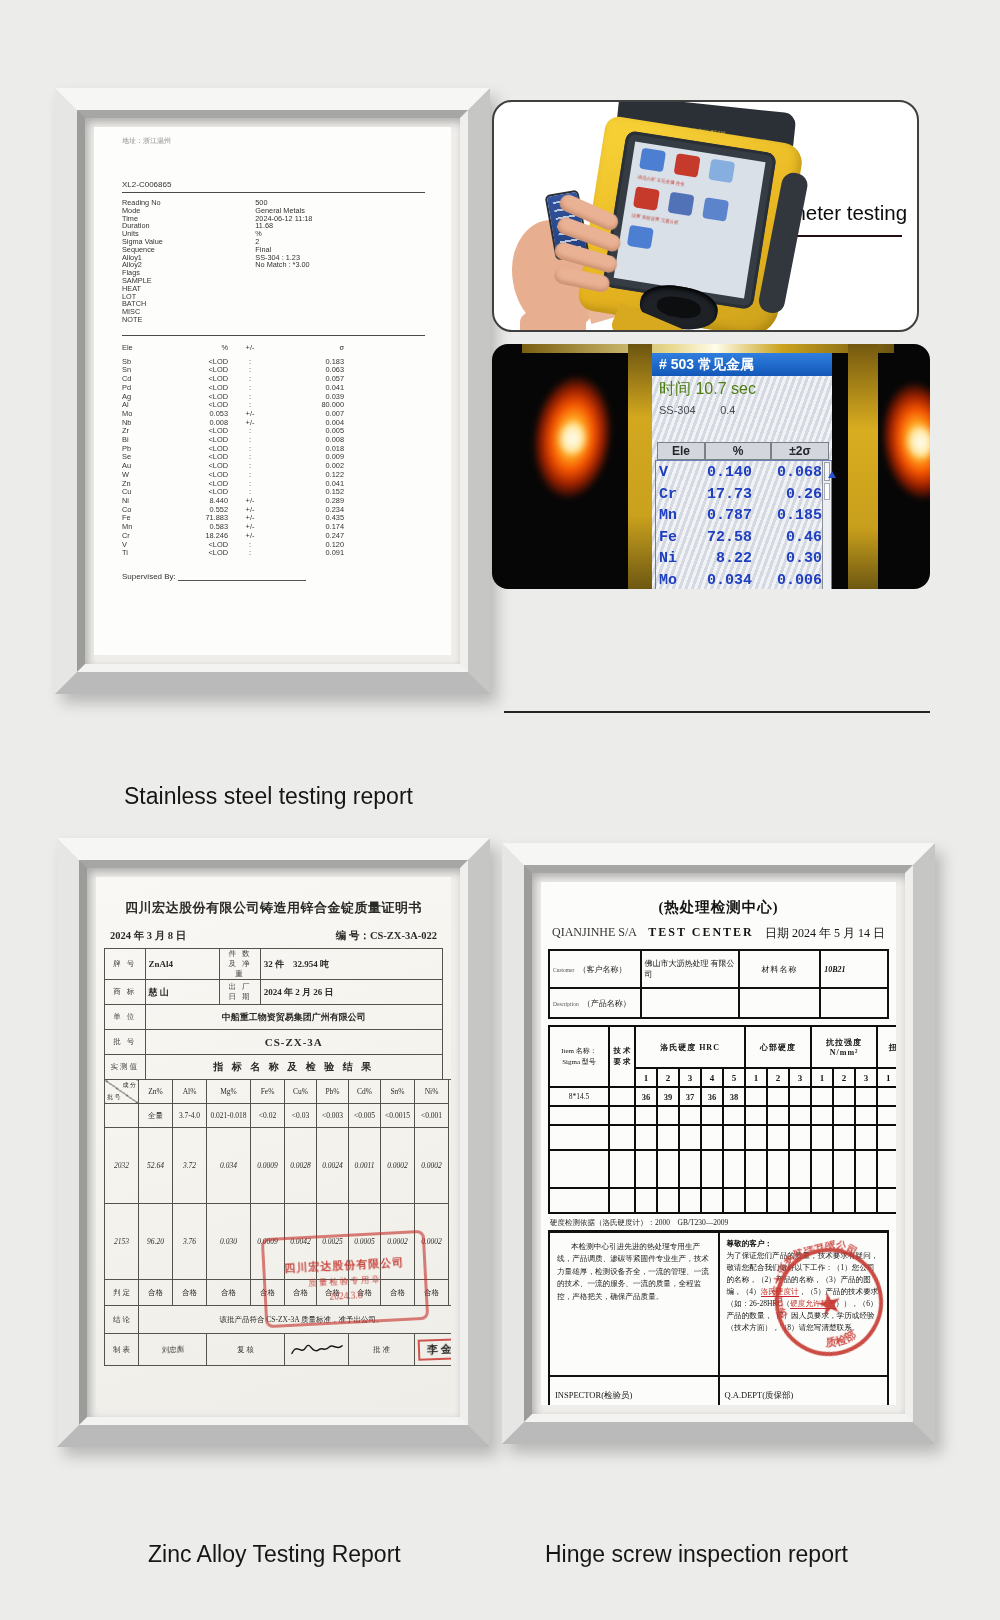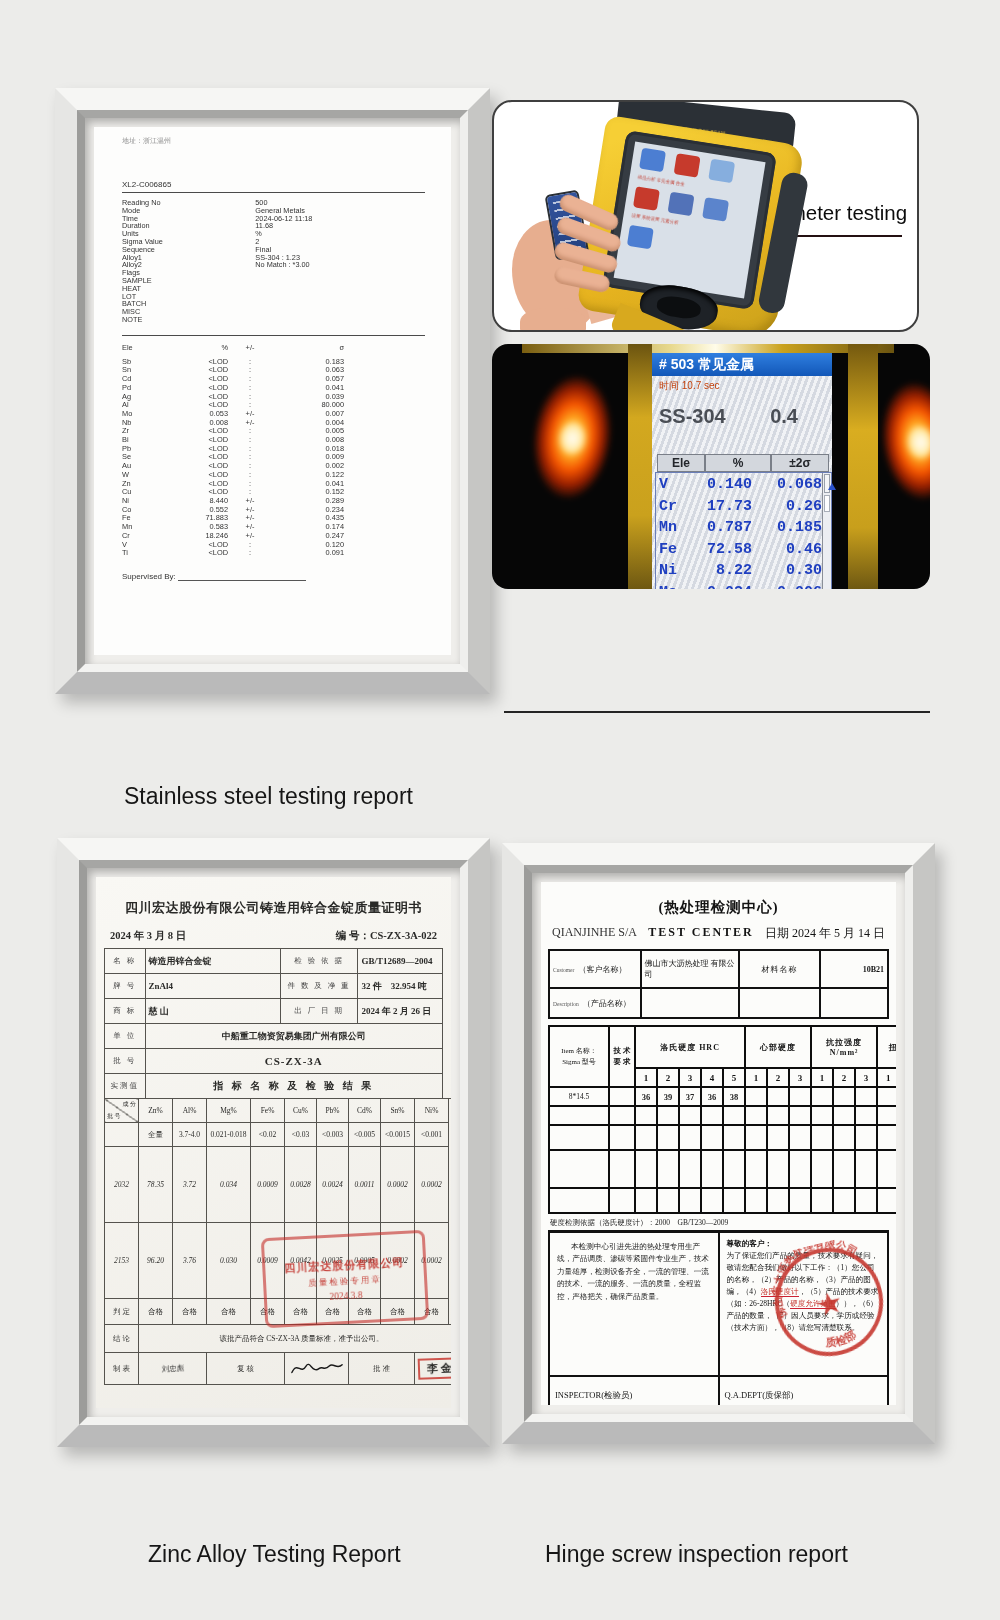--- a/index.html
+++ b/index.html
@@ -96,7 +96,7 @@
   .p2-in{position:relative;z-index:1;filter:blur(.3px);}
   .p2-titlebar{height:23px;background:linear-gradient(#2f7fe0,#1257b8);color:#fff;font-weight:bold;
      font-size:14px;line-height:23px;padding-left:7px;white-space:pre;}
-  .p2-ln{font-size:10px;color:#c2410c;margin:3px 0 0 7px;white-space:pre;}
+  .p2-ln{font-size:16px;color:#4d7c0f;margin:3px 0 0 7px;white-space:pre;}
   .p2-ln2{font-size:20px;color:#4a4e55;margin-top:12px;font-weight:bold;}
   .p2-head{margin:26px 0 0 5px;display:flex;}
   .p2-hcell{border:1px solid #7a7f88;background:#d3d7dd;font-weight:bold;font-size:12px;color:#23262b;

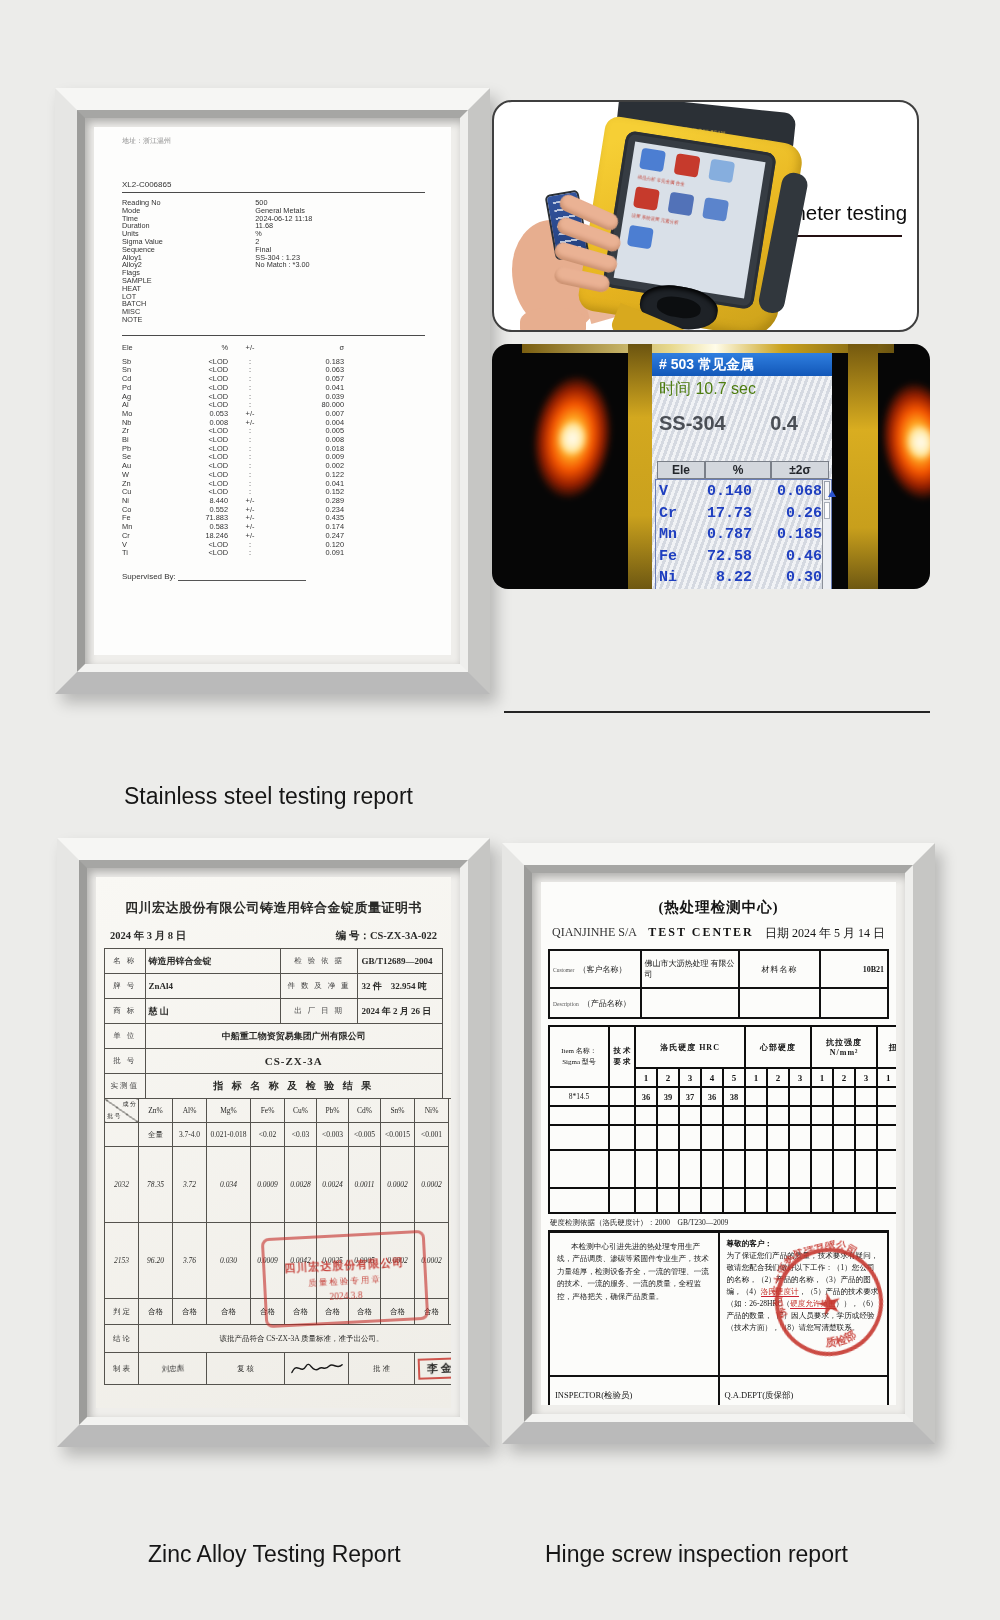--- a/index.html
+++ b/index.html
@@ -97,7 +97,7 @@
   .p2-titlebar{height:23px;background:linear-gradient(#2f7fe0,#1257b8);color:#fff;font-weight:bold;
      font-size:14px;line-height:23px;padding-left:7px;white-space:pre;}
   .p2-ln{font-size:16px;color:#4d7c0f;margin:3px 0 0 7px;white-space:pre;}
-  .p2-ln2{font-size:20px;color:#4a4e55;margin-top:12px;font-weight:bold;}
+  .p2-ln2{font-size:11px;color:#4a4e55;margin-top:4px;}
   .p2-head{margin:26px 0 0 5px;display:flex;}
   .p2-hcell{border:1px solid #7a7f88;background:#d3d7dd;font-weight:bold;font-size:12px;color:#23262b;
      height:16px;line-height:16px;text-align:center;}

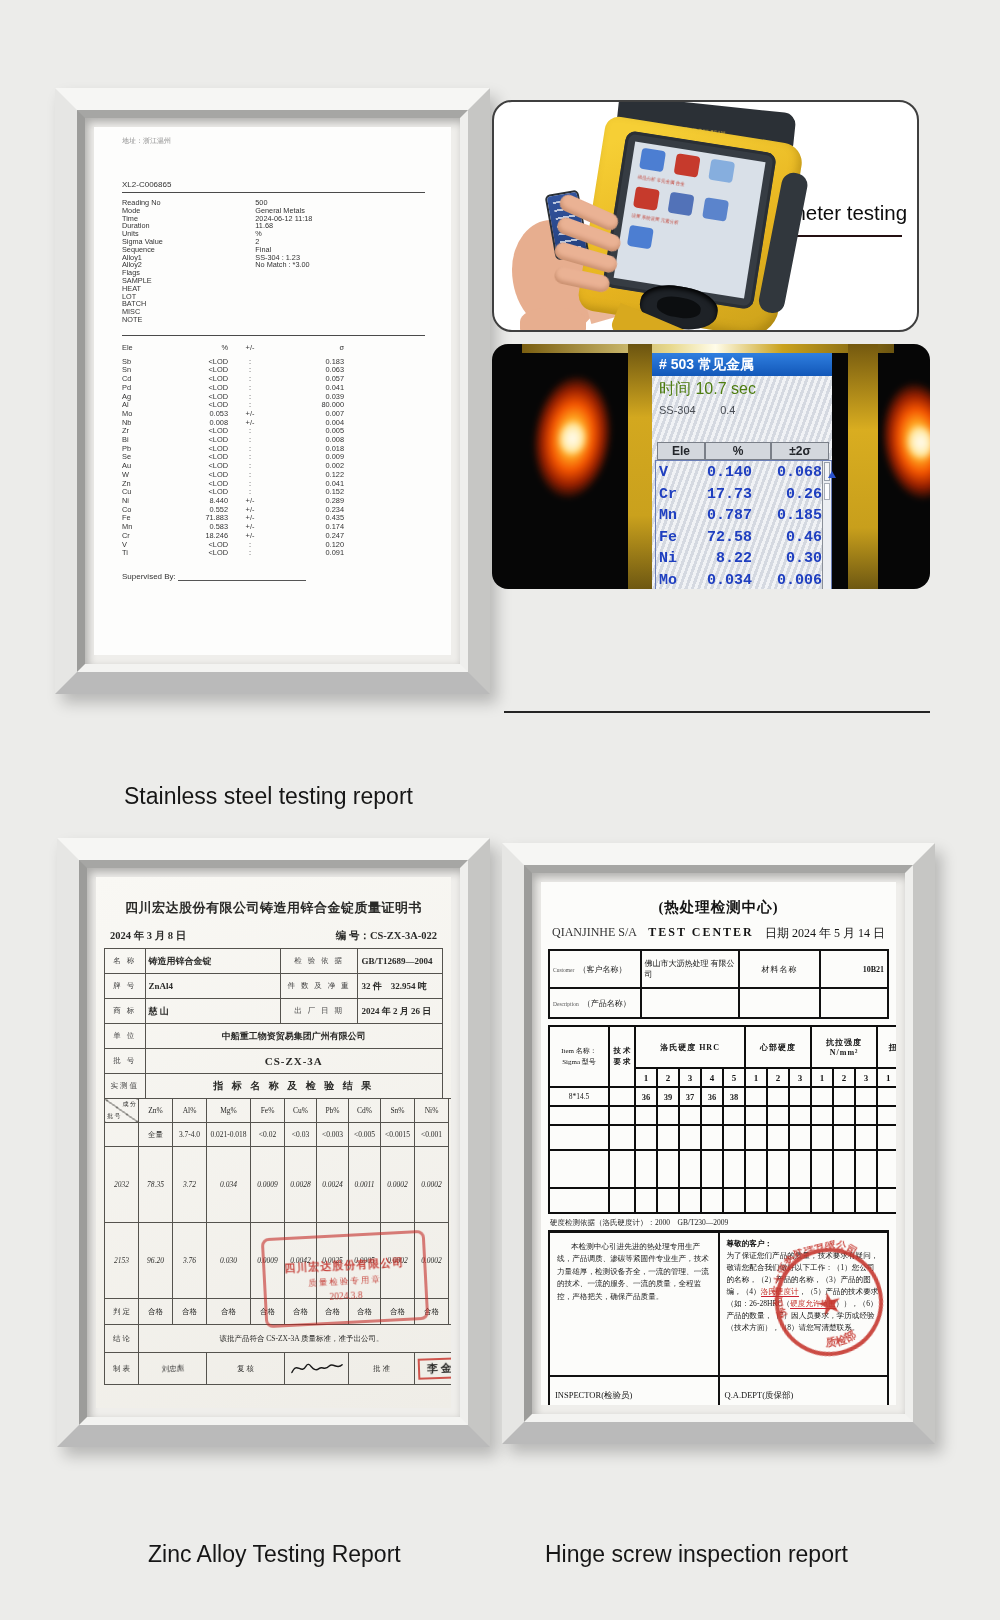--- a/index.html
+++ b/index.html
@@ -577,12 +577,6 @@
           </div>
           <table class="z-up">
             <tbody>
-                <tr>
-              <td class="z-ul">名 称</td>
-              <td class="z-uv" style="width:40%">铸造用锌合金锭</td>
-              <td class="z-ul" style="width:23%">检 验 依 据</td>
-              <td class="z-uv">GB/T12689—2004</td>
-            </tr>
             <tr>
               <td class="z-ul">牌 号</td>
               <td class="z-uv">ZnAl4</td>

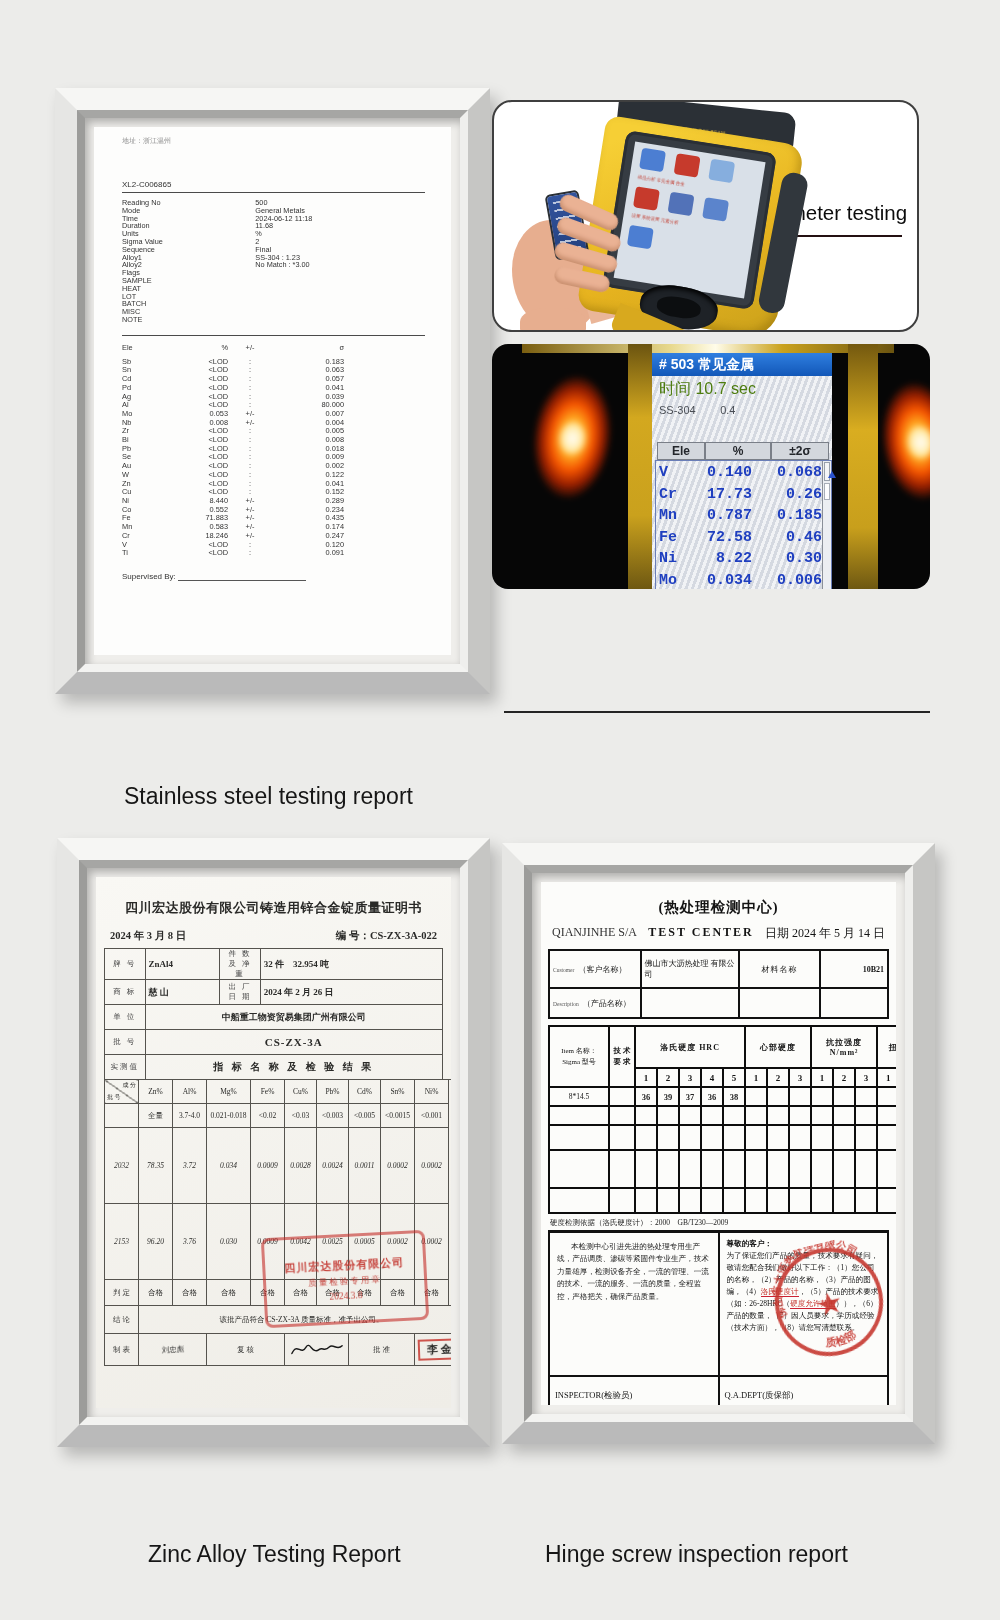--- a/index.html
+++ b/index.html
@@ -161,7 +161,7 @@
   .h-en{font-size:5.5px;color:#555;filter:blur(.5px);margin-right:2px;}
   .h-cust{font-size:7px;filter:blur(.6px);}
   .h-matl{text-align:center;font-size:8.5px;letter-spacing:1px;}
-  .h-matv{text-align:right;font-weight:bold;font-size:9.5px;}
+  .h-matv{text-align:left;font-weight:bold;font-size:9.5px;font-style:italic;}
   table.h-grid{border-collapse:collapse;table-layout:fixed;width:372px;margin-top:6px;}
   table.h-grid td,table.h-grid th{border:2px solid #0d0d0d;text-align:center;padding:0;overflow:hidden;}
   .h-ith{font-size:7px;filter:blur(.4px);font-weight:normal;line-height:1.5;}

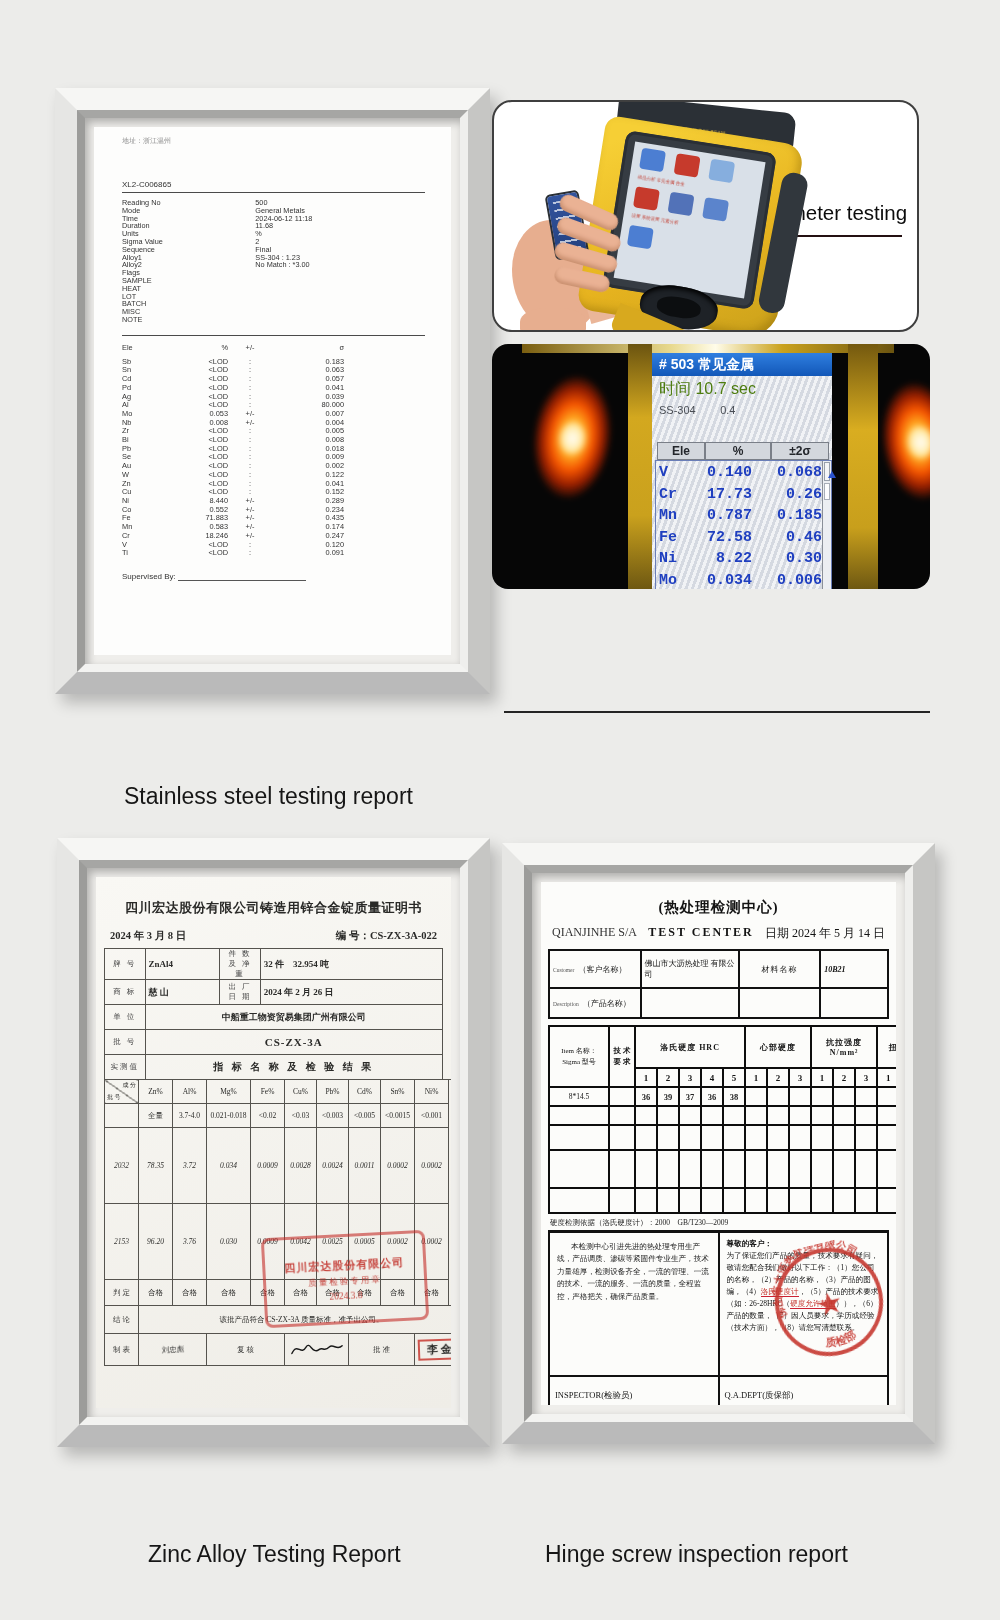--- a/index.html
+++ b/index.html
@@ -648,7 +648,7 @@
             </tr>
             <tr class="z-r78">
               <td class="z-lab">2032</td>
-              <td>78.35</td>
+              <td>52.64</td>
               <td>3.72</td>
               <td>0.034</td>
               <td>0.0009</td>

